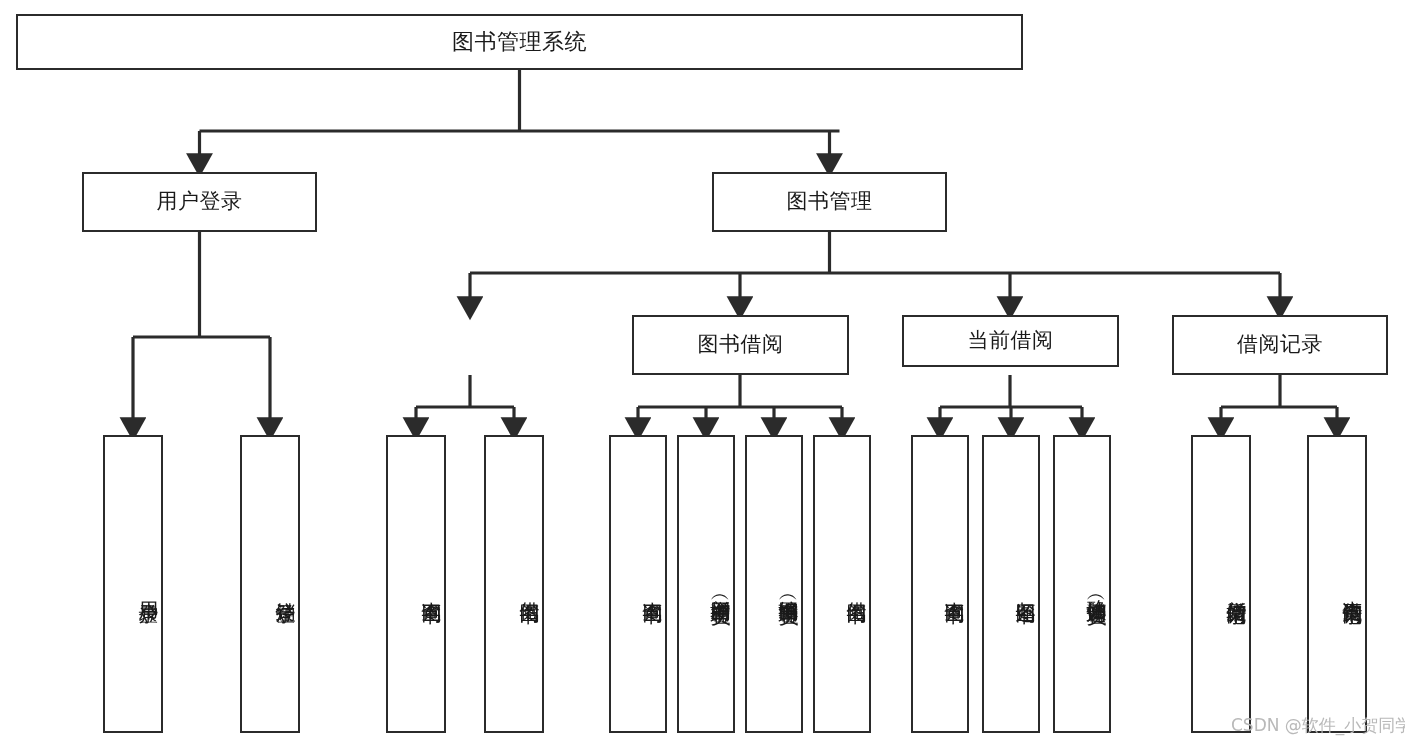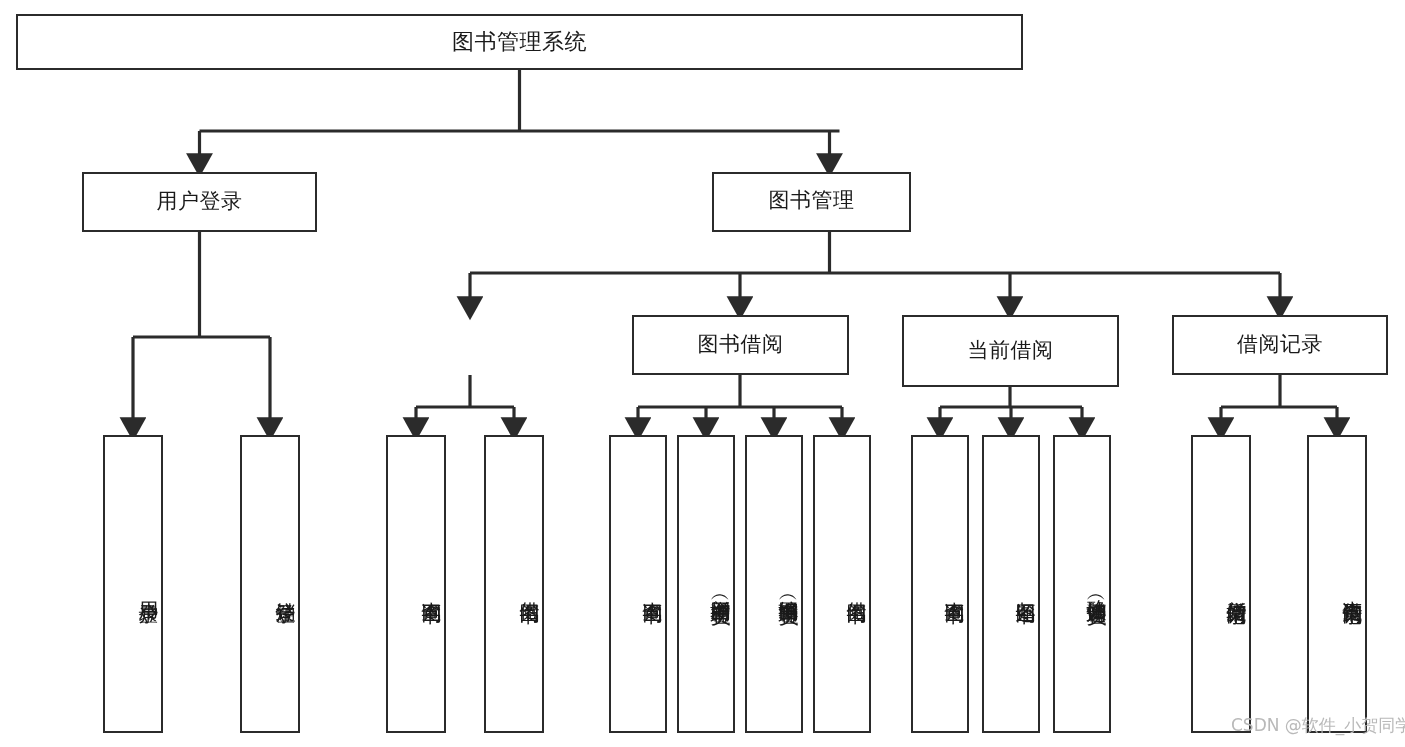--- a/index.html
+++ b/index.html
@@ -136,7 +136,7 @@
   <div class="node node-h" style="left:82px; top:172px; width:235px; height:60px;">
     <span>用户登录</span>
   </div>
-  <div class="node node-h" style="left:712px; top:172px; width:199px; height:60px;font-family:Liberation Mono, monospace;">
+  <div class="node node-h" style="left:712px; top:172px; width:235px; height:60px;">
     <span>图书管理</span>
   </div>
 

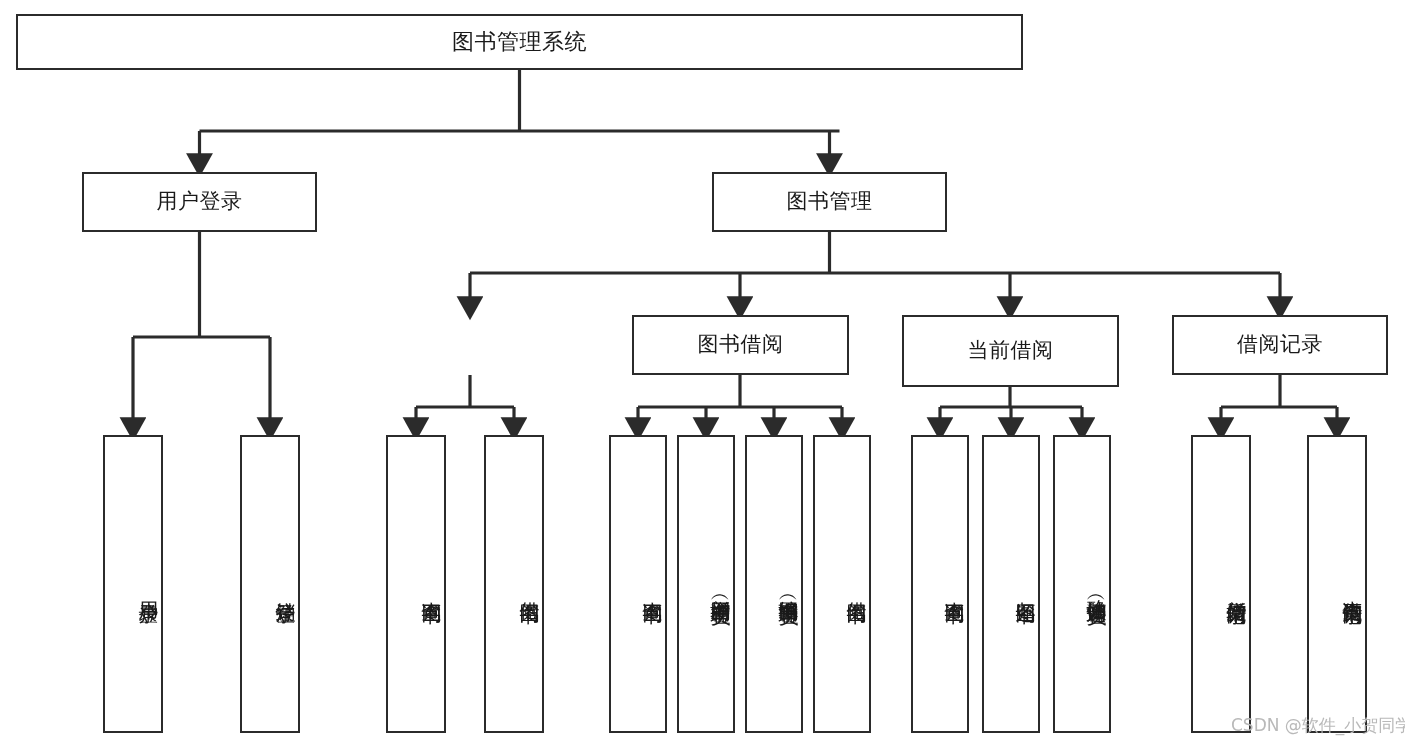--- a/index.html
+++ b/index.html
@@ -143,7 +143,7 @@
   <div class="node node-h" style="left:632px; top:315px; width:217px; height:60px;">
     <span>图书借阅</span>
   </div>
-  <div class="node node-h" style="left:902px; top:315px; width:217px; height:72px;">
+  <div class="node node-h" style="left:902px; top:315px; width:217px; height:52px;">
     <span>当前借阅</span>
   </div>
   <div class="node node-h" style="left:1172px; top:315px; width:216px; height:60px;">

